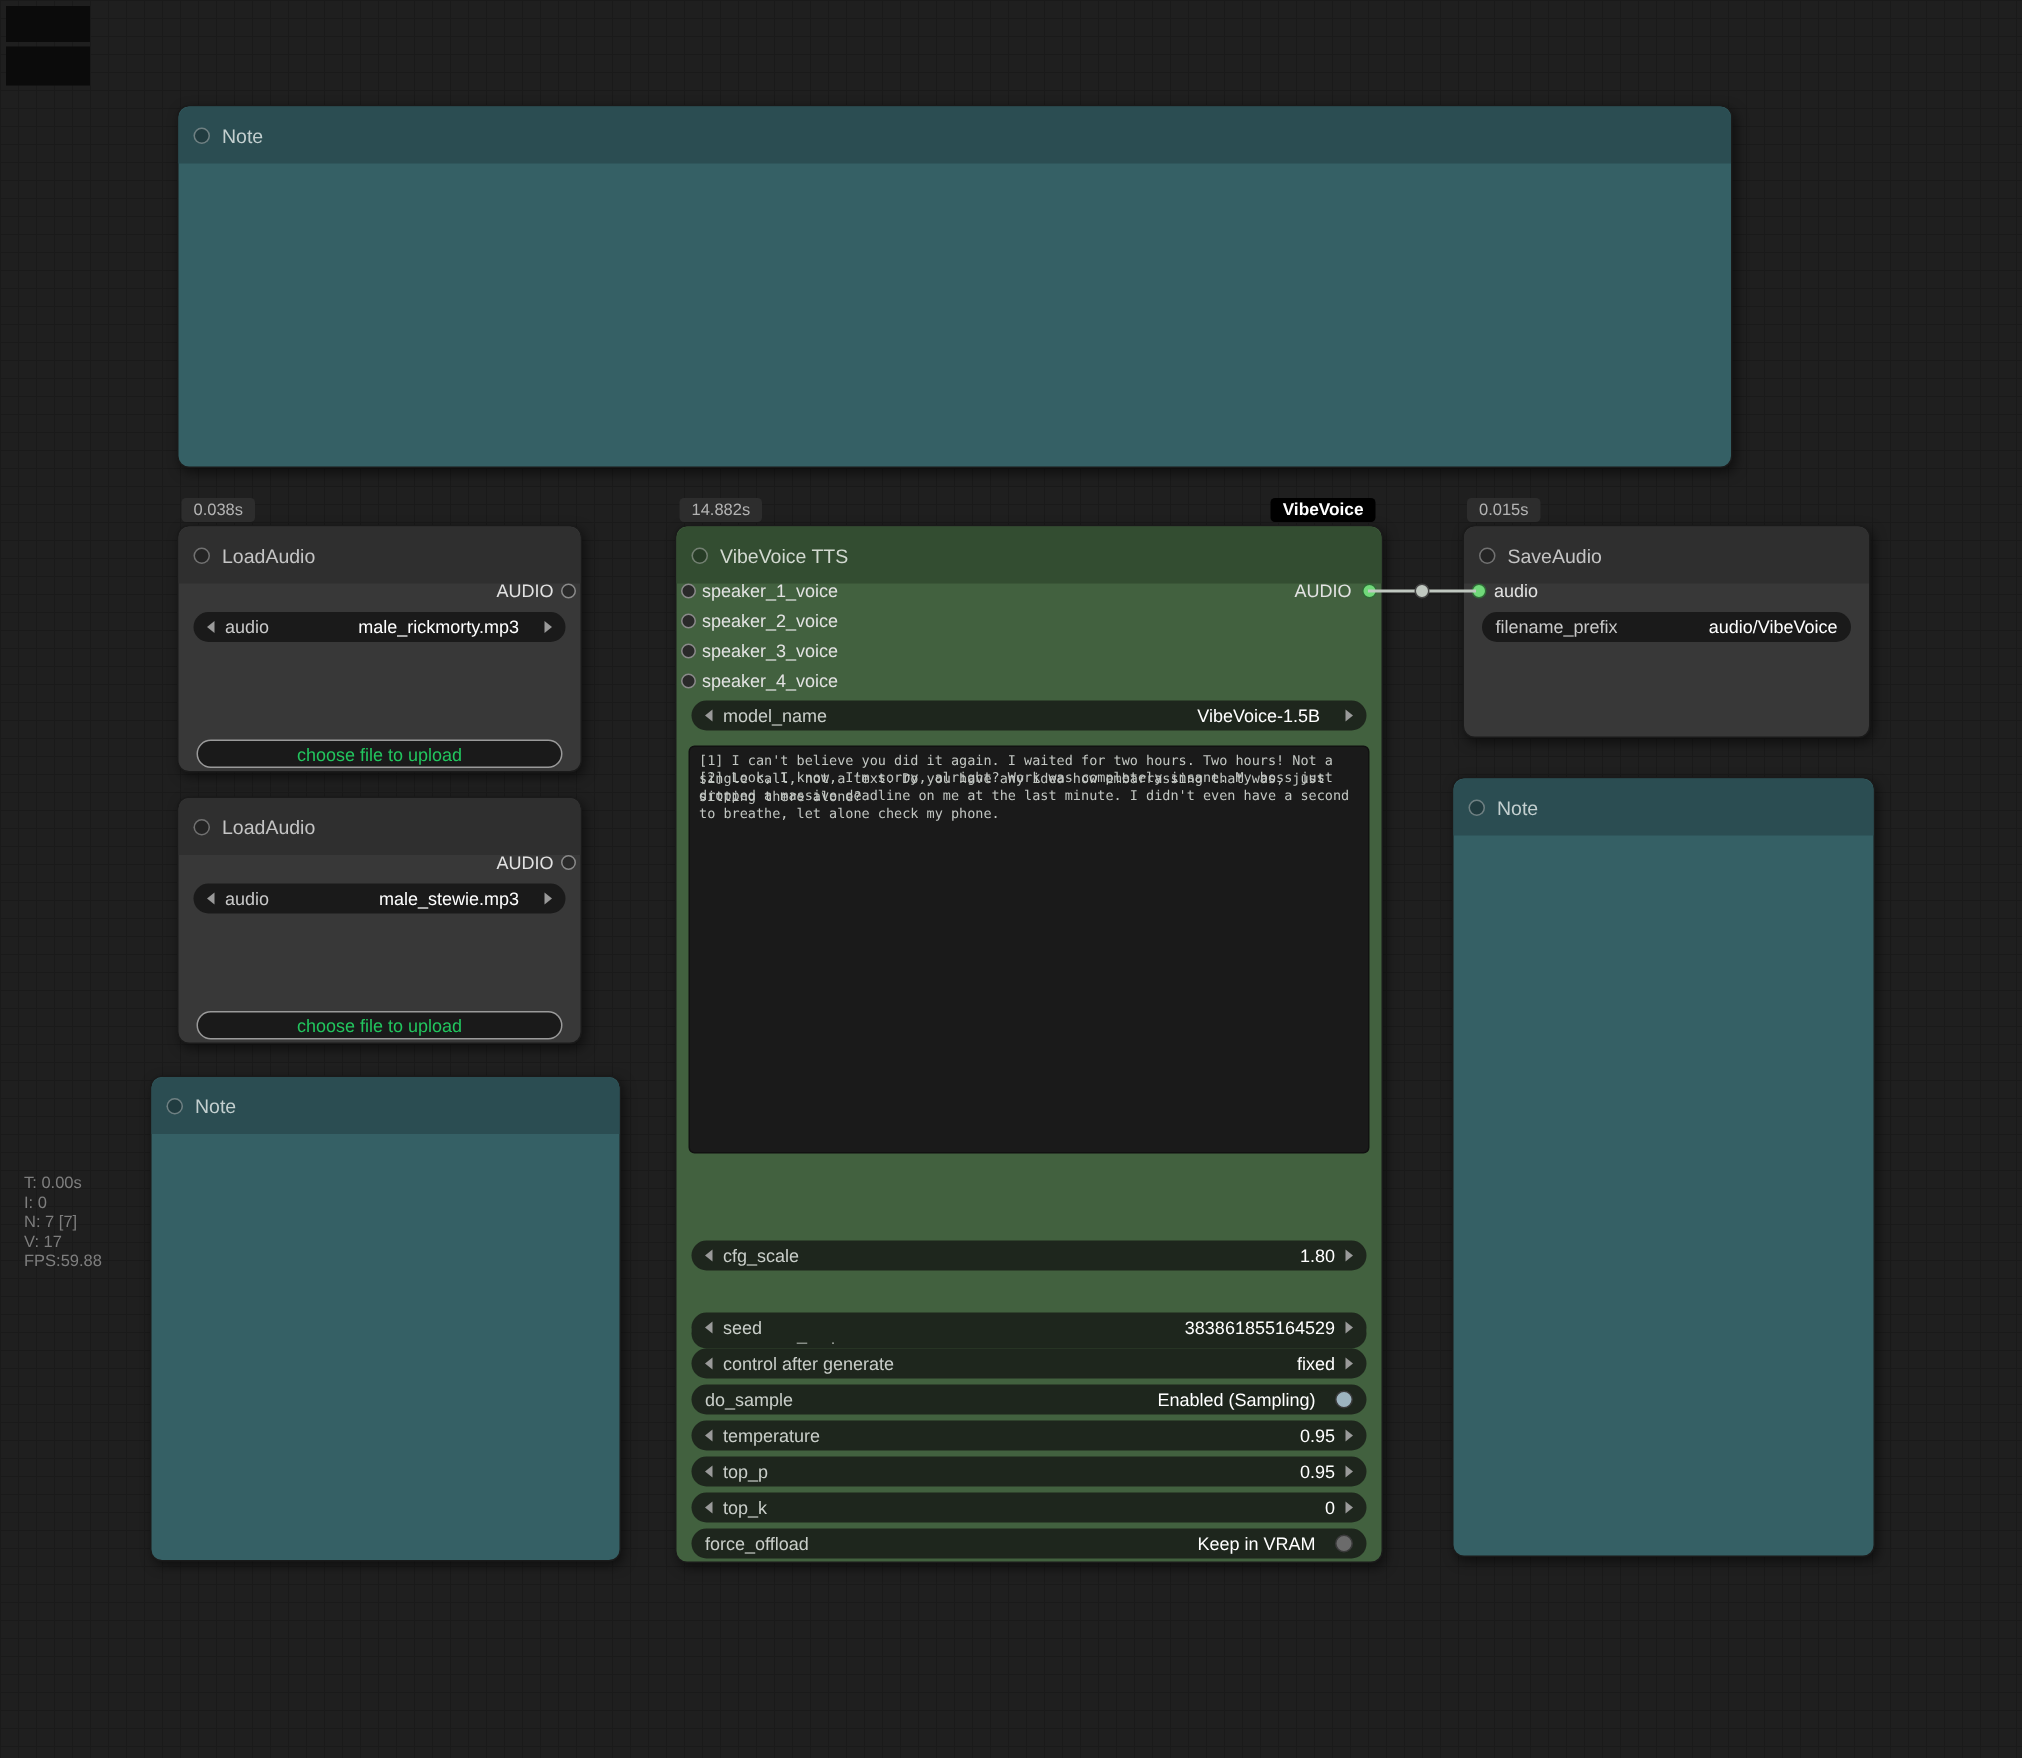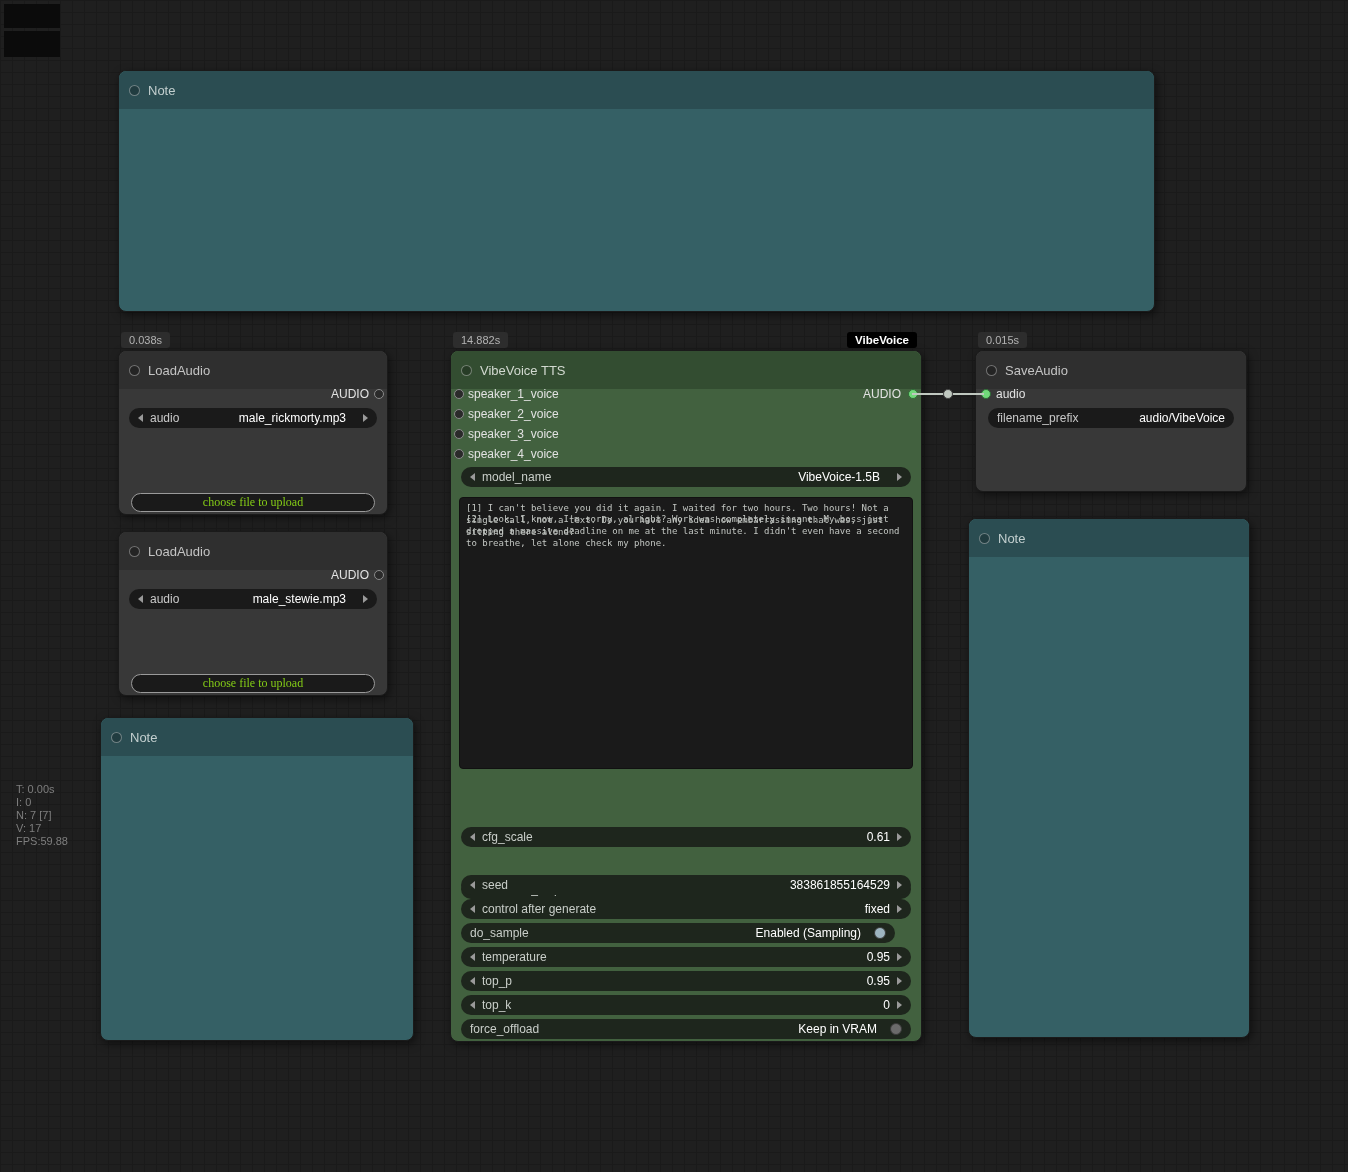--- a/index.html
+++ b/index.html
@@ -38,7 +38,7 @@
   .arr{width:0;height:0;border-top:4px solid transparent;border-bottom:4px solid transparent;flex:0 0 auto;}
   .arr-l{border-right:5px solid #9a9a9a;}
   .arr-r{border-left:5px solid #9a9a9a;}
-  .upload-btn{position:absolute;height:19px;border-radius:10px;background:#1a1a1a;border:1px solid #9a9a9a;color:#84cc16;font-size:12px;display:flex;align-items:center;justify-content:center;box-sizing:border-box;font-family:Liberation Serif, serif;}
+  .upload-btn{position:absolute;height:19px;border-radius:10px;background:#1a1a1a;border:1px solid #9a9a9a;color:#22c55e;font-size:12px;display:flex;align-items:center;justify-content:center;box-sizing:border-box;}
   .textarea{position:absolute;background:#1a1a1a;border-radius:4px;border:1px solid #111;overflow:hidden;}
   .textarea pre{position:absolute;margin:0;font-family:"DejaVu Sans Mono",monospace;font-size:9px;line-height:12px;color:#c2c6c2;white-space:pre;}
   .toggle-dot{width:12px;height:12px;border-radius:50%;background:#6b6b6b;border:1px solid #3a3a3a;flex:0 0 auto;margin-left:6px;box-sizing:border-box;}

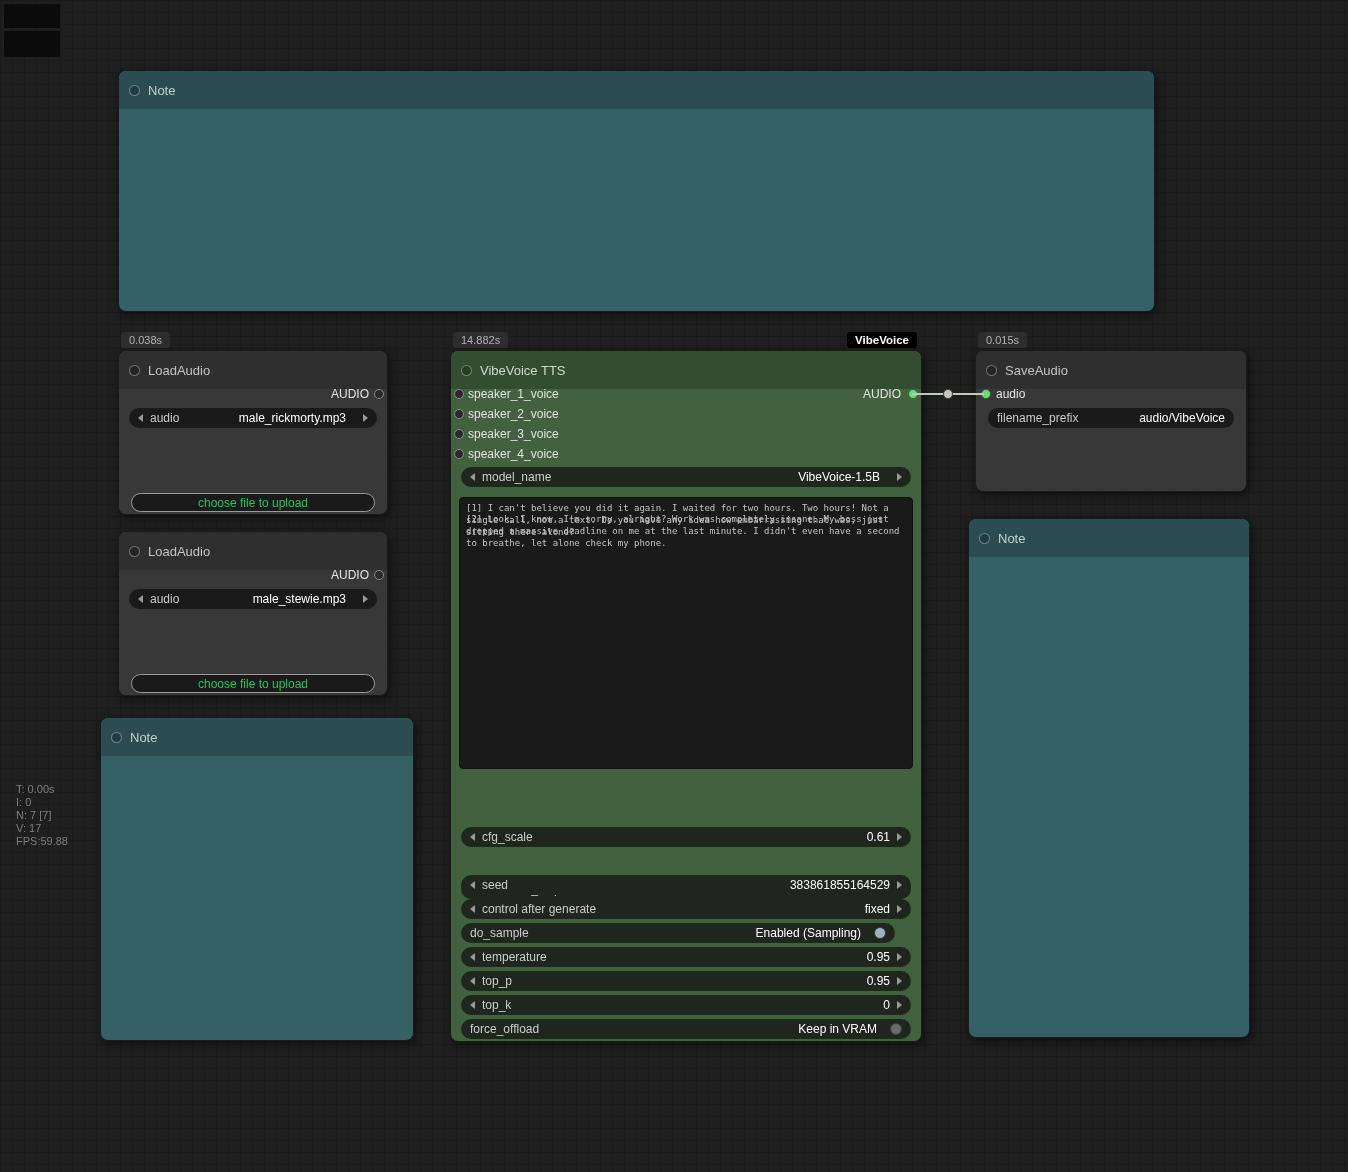--- a/index.html
+++ b/index.html
@@ -147,7 +147,7 @@
     <div class="pill green-pill" style="left:10px;right:10px;top:476px;">
       <span class="arr arr-l"></span>
       <span>cfg_scale</span>
-      <span class="val">0.61</span>
+      <span class="val">1.80</span>
       <span class="arr arr-r"></span>
     </div>
     <div class="pill green-pill" style="left:10px;right:10px;top:528px;">

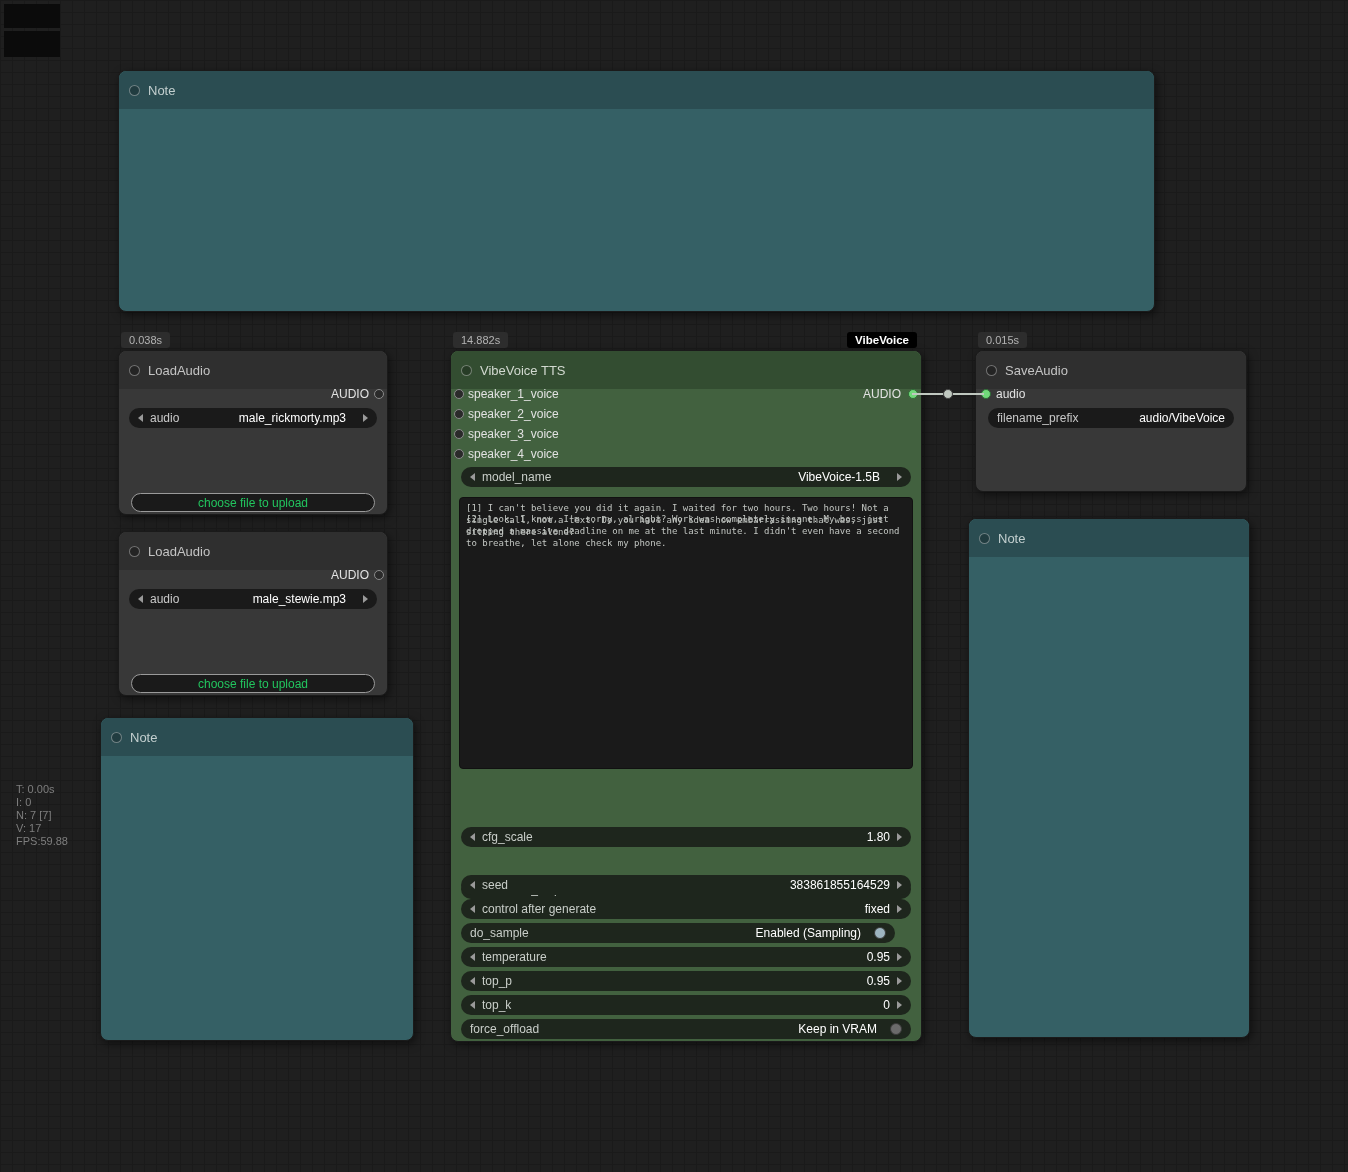--- a/index.html
+++ b/index.html
@@ -168,7 +168,7 @@
       <span class="val">fixed</span>
       <span class="arr arr-r"></span>
     </div>
-    <div class="pill green-pill" style="left:10px;right:26px;top:572px;">
+    <div class="pill green-pill" style="left:10px;right:10px;top:572px;">
       <span>do_sample</span>
       <span class="val">Enabled (Sampling)</span>
       <span class="toggle-dot" style="background: rgb(157, 180, 192);"></span>

